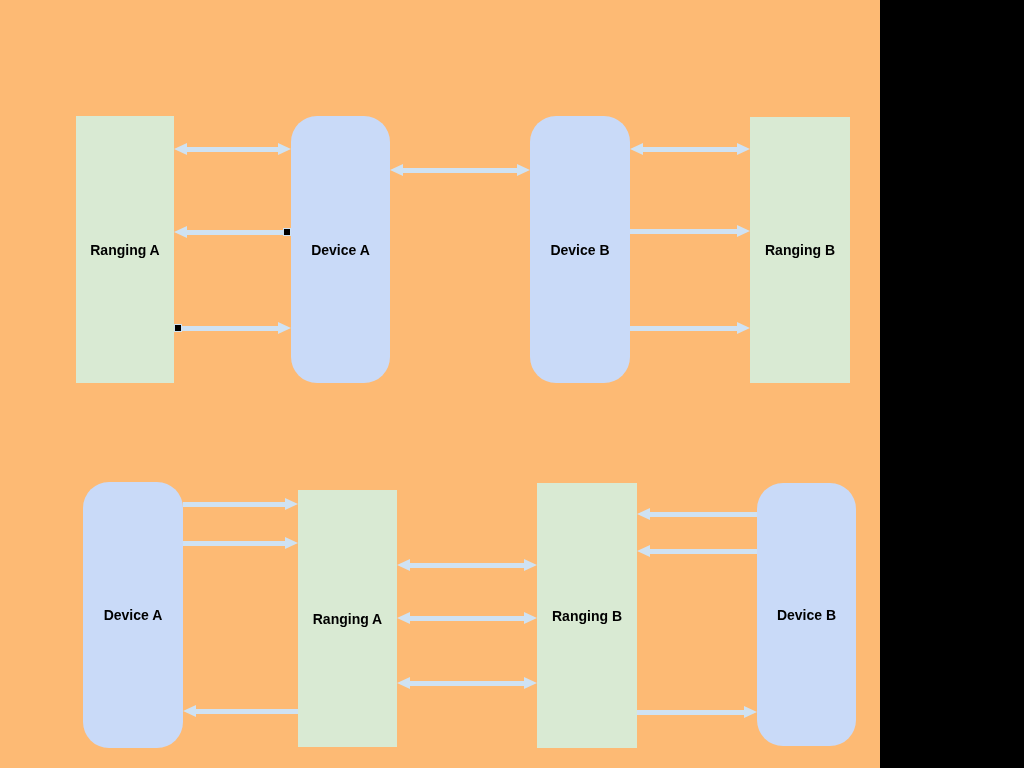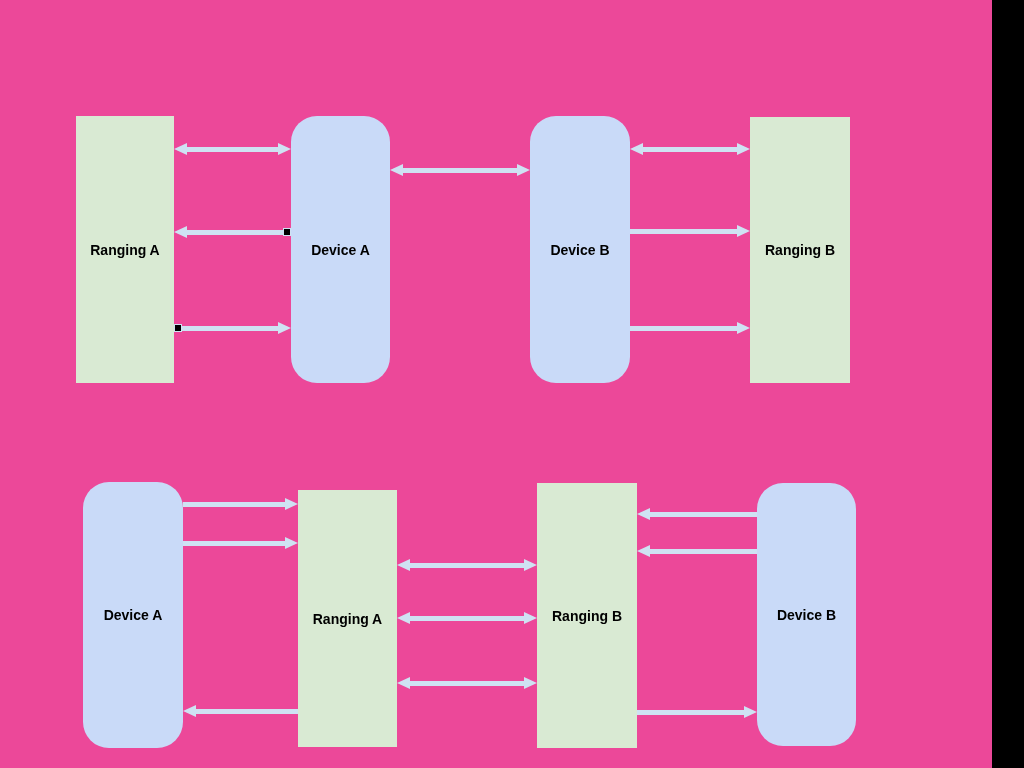--- a/index.html
+++ b/index.html
@@ -67,7 +67,7 @@
 </head>
 <body>
 
-<div id="canvas" style="width: 992px; height: 768px; background: #ec4899;">
+<div id="canvas" style="width: 880px; height: 768px; background: #fdba74;">
     <div class="node" style="left: 76px; top: 116px; width: 98px; height: 267px; background: rgb(217, 234, 211);">
       <span class="node-label" style="color: rgb(0, 0, 0);">Ranging A</span>
     </div>

